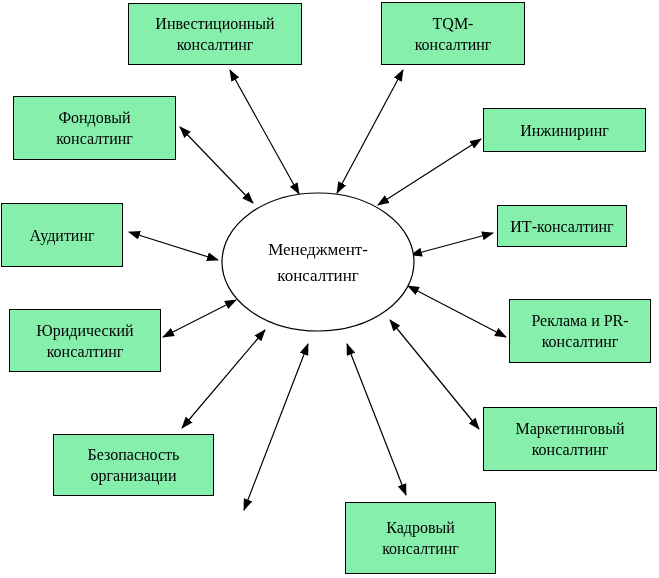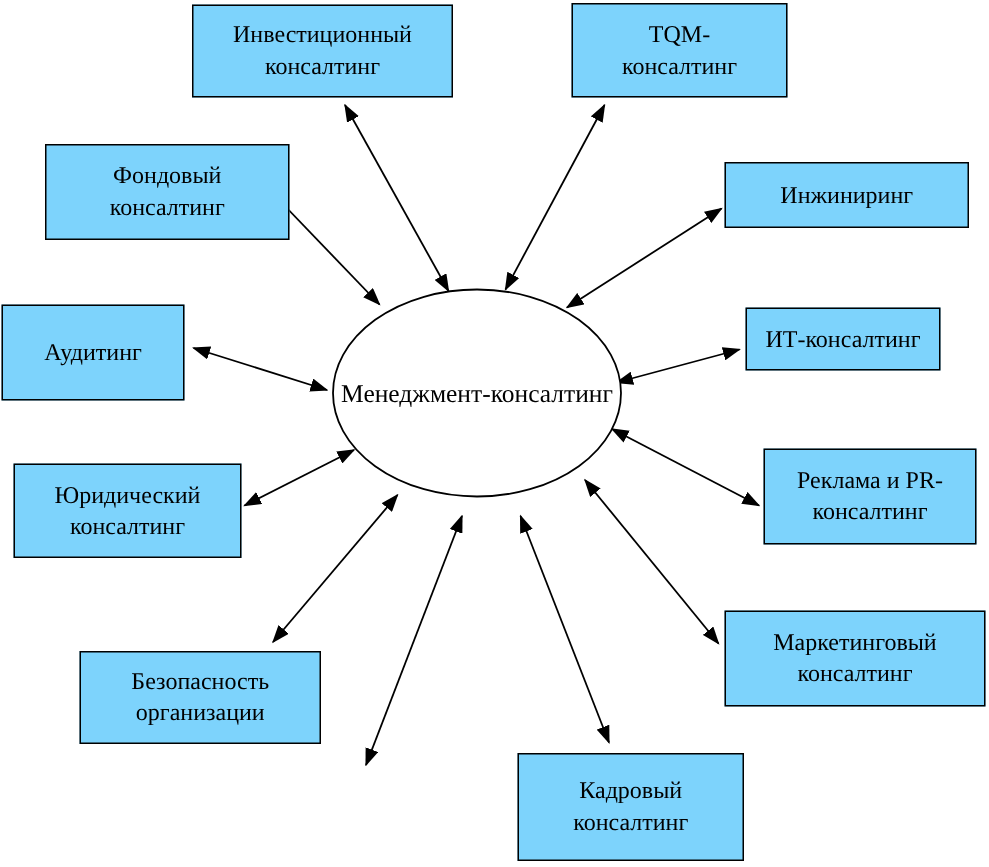--- a/index.html
+++ b/index.html
@@ -27,7 +27,7 @@
     position: absolute;
     box-sizing: border-box;
     border: 1.5px solid #000000;
-    background: #7dd3fc;
+    background: #86efac;
     display: flex;
     flex-direction: column;
     align-items: center;

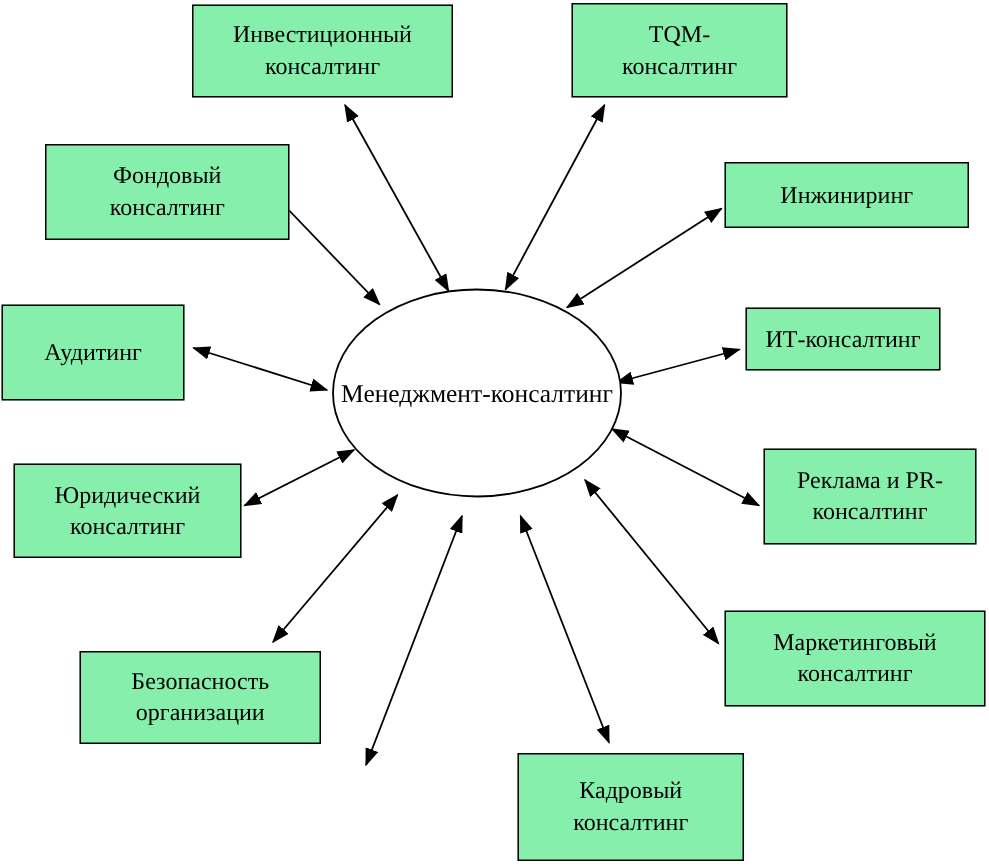--- a/index.html
+++ b/index.html
@@ -99,7 +99,7 @@
     <span>консалтинг</span>
   </div>
 
-  <div class="node" style="left:30px; top:96px; width:163px; height:64px;">
+  <div class="node" style="left:13px; top:96px; width:163px; height:64px;">
     <span>Фондовый</span>
     <span>консалтинг</span>
   </div>

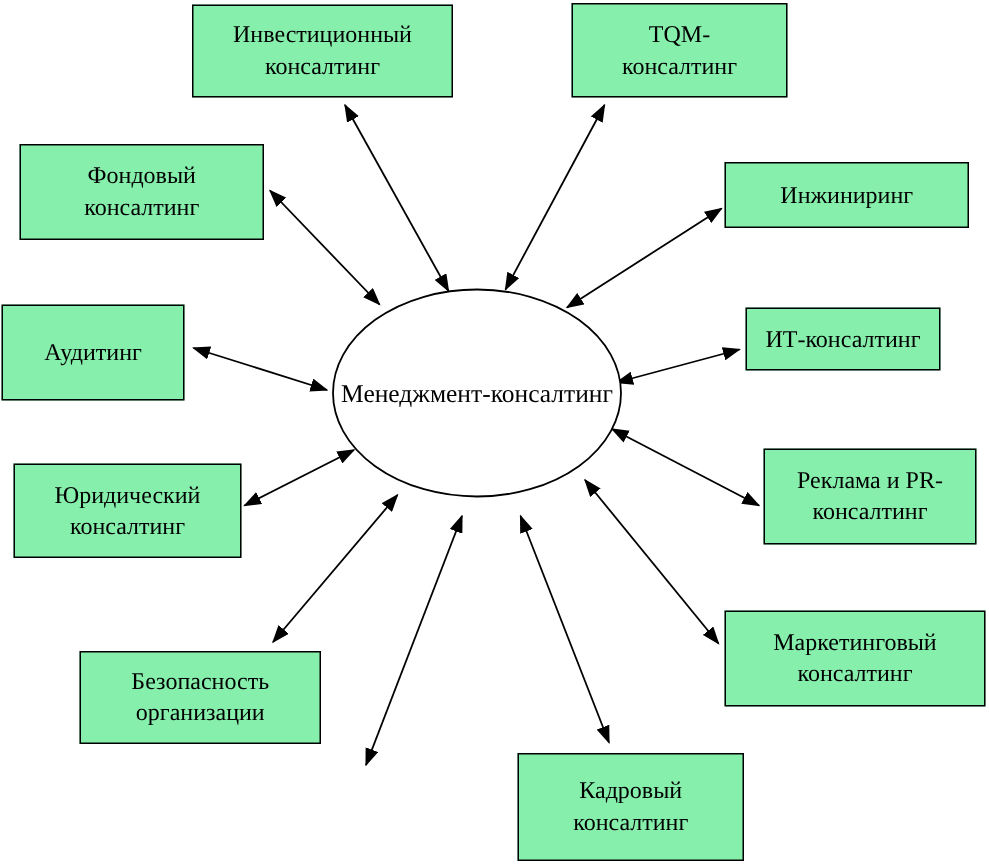--- a/index.html
+++ b/index.html
@@ -45,7 +45,7 @@
     width: 192px;
     height: 137px;
     display: flex;
-    flex-direction: row;
+    flex-direction: column;
     align-items: center;
     justify-content: center;
     text-align: center;

